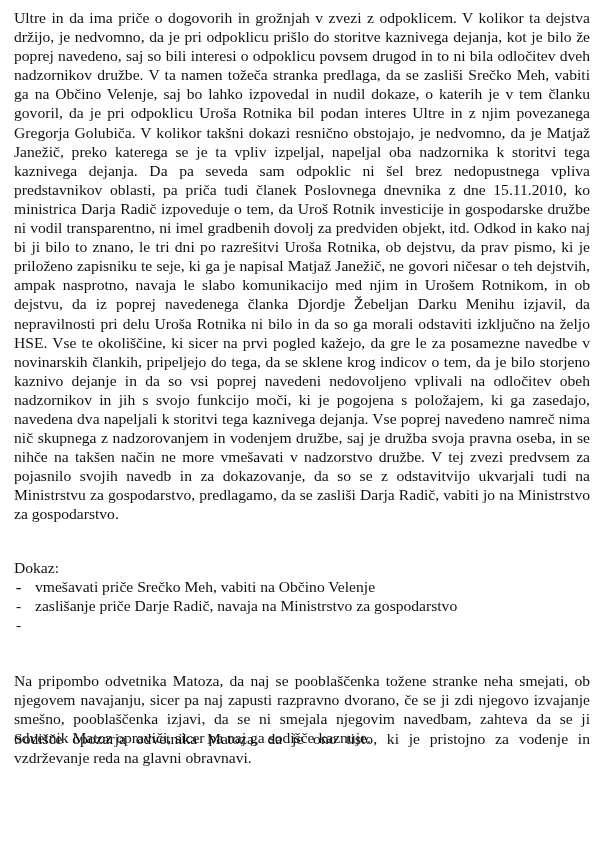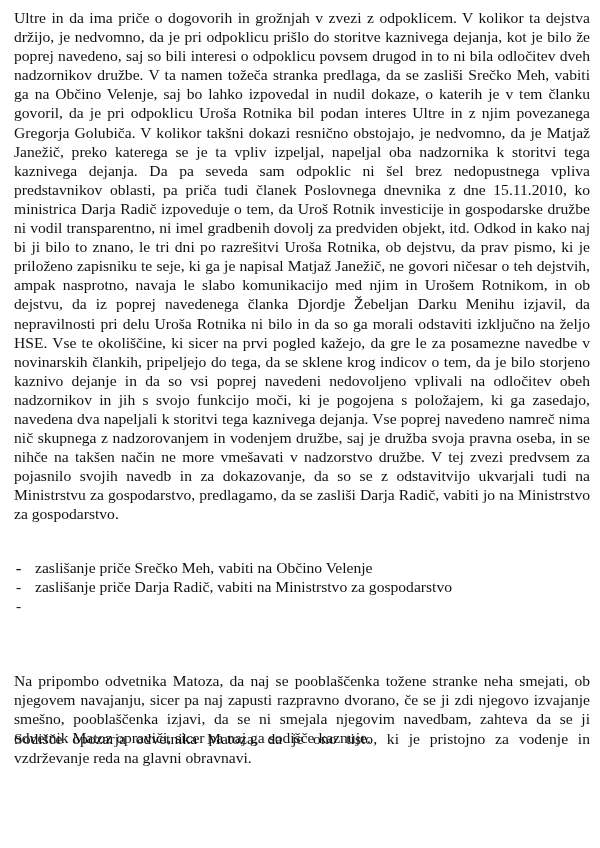--- a/index.html
+++ b/index.html
@@ -30,6 +30,7 @@
   <p class="para" id="p1">Ultre in da ima priče o dogovorih in grožnjah v zvezi z odpoklicem. V kolikor ta dejstva držijo, je nedvomno, da je pri odpoklicu prišlo do storitve kaznivega dejanja, kot je bilo že poprej navedeno, saj so bili interesi o odpoklicu povsem drugod in to ni bila odločitev dveh nadzornikov družbe. V ta namen tožeča stranka predlaga, da se zasliši Srečko Meh, vabiti ga na Občino Velenje, saj bo lahko izpovedal in nudil dokaze, o katerih je v tem članku govoril, da je pri odpoklicu Uroša Rotnika bil podan interes Ultre in z njim povezanega Gregorja Golubiča. V kolikor takšni dokazi resnično obstojajo, je nedvomno, da je Matjaž Janežič, preko katerega se je ta vpliv izpeljal, napeljal oba nadzornika k storitvi tega kaznivega dejanja. Da pa seveda sam odpoklic ni šel brez nedopustnega vpliva predstavnikov oblasti, pa priča tudi članek Poslovnega dnevnika z dne 15.11.2010, ko ministrica Darja Radič izpoveduje o tem, da Uroš Rotnik investicije in gospodarske družbe ni vodil transparentno, ni imel gradbenih dovolj za predviden objekt, itd. Odkod in kako naj bi ji bilo to znano, le tri dni po razrešitvi Uroša Rotnika, ob dejstvu, da prav pismo, ki je priloženo zapisniku te seje, ki ga je napisal Matjaž Janežič, ne govori ničesar o teh dejstvih, ampak nasprotno, navaja le slabo komunikacijo med njim in Urošem Rotnikom, in ob dejstvu, da iz poprej navedenega članka Djordje Žebeljan Darku Menihu izjavil, da nepravilnosti pri delu Uroša Rotnika ni bilo in da so ga morali odstaviti izključno na željo HSE. Vse te okoliščine, ki sicer na prvi pogled kažejo, da gre le za posamezne navedbe v novinarskih člankih, pripeljejo do tega, da se sklene krog indicov o tem, da je bilo storjeno kaznivo dejanje in da so vsi poprej navedeni nedovoljeno vplivali na odločitev obeh nadzornikov in jih s svojo funkcijo moči, ki je pogojena s položajem, ki ga zasedajo, navedena dva napeljali k storitvi tega kaznivega dejanja. Vse poprej navedeno namreč nima nič skupnega z nadzorovanjem in vodenjem družbe, saj je družba svoja pravna oseba, in se nihče na takšen način ne more vmešavati v nadzorstvo družbe. V tej zvezi predvsem za pojasnilo svojih navedb in za dokazovanje, da so se z odstavitvijo ukvarjali tudi na Ministrstvu za gospodarstvo, predlagamo, da se zasliši Darja Radič, vabiti jo na Ministrstvo za gospodarstvo.</p>
 
   <div class="para" id="dokaz">
+    <p class="dokaz-title">Dokaz:</p>
     <ul class="dokaz-list">
       <li>
         <span class="dash">-</span>

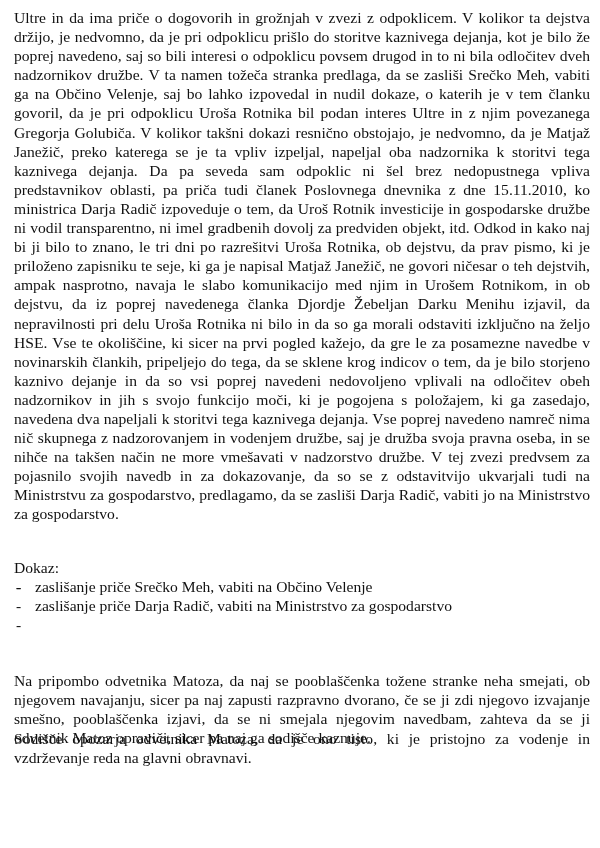--- a/index.html
+++ b/index.html
@@ -37,7 +37,7 @@
       </li>
       <li>
         <span class="dash">-</span>
-        <span>zaslišanje priče Srečko Meh, vabiti na Občino Velenje</span>
+        <span>vmešavati priče Srečko Meh, vabiti na Občino Velenje</span>
       </li>
       <li>
         <span class="dash">-</span>

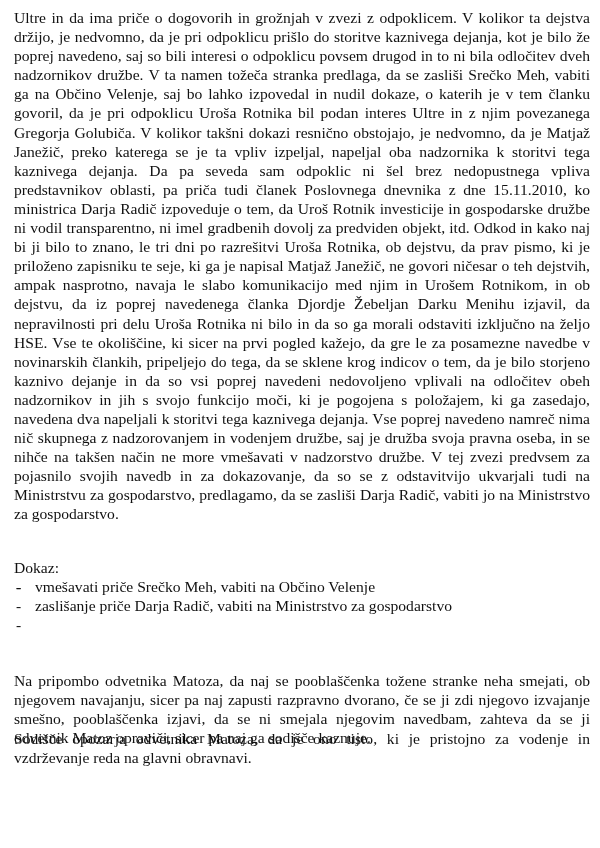--- a/index.html
+++ b/index.html
@@ -41,7 +41,7 @@
       </li>
       <li>
         <span class="dash">-</span>
-        <span>zaslišanje priče Darja Radič, vabiti na Ministrstvo za gospodarstvo</span>
+        <span>zaslišanje priče Darje Radič, navaja na Ministrstvo za gospodarstvo</span>
       </li>
       <li>
         <span class="dash">-</span>

